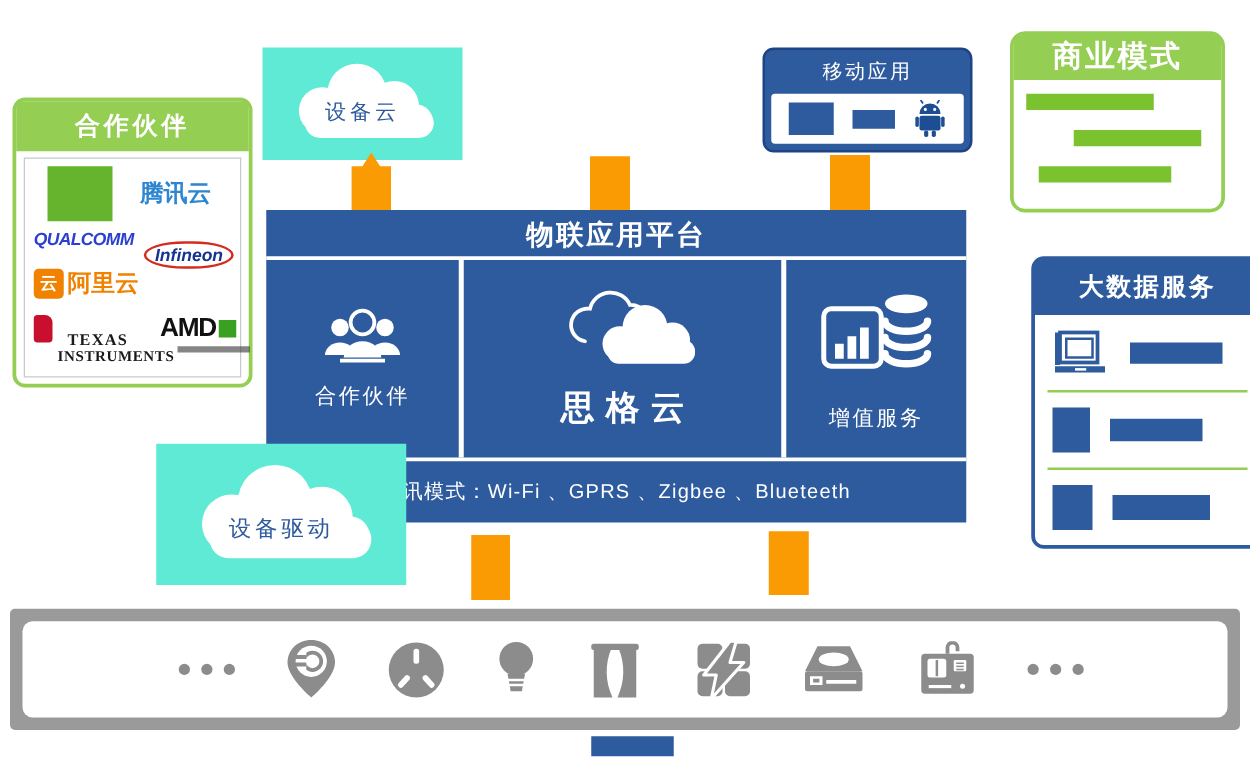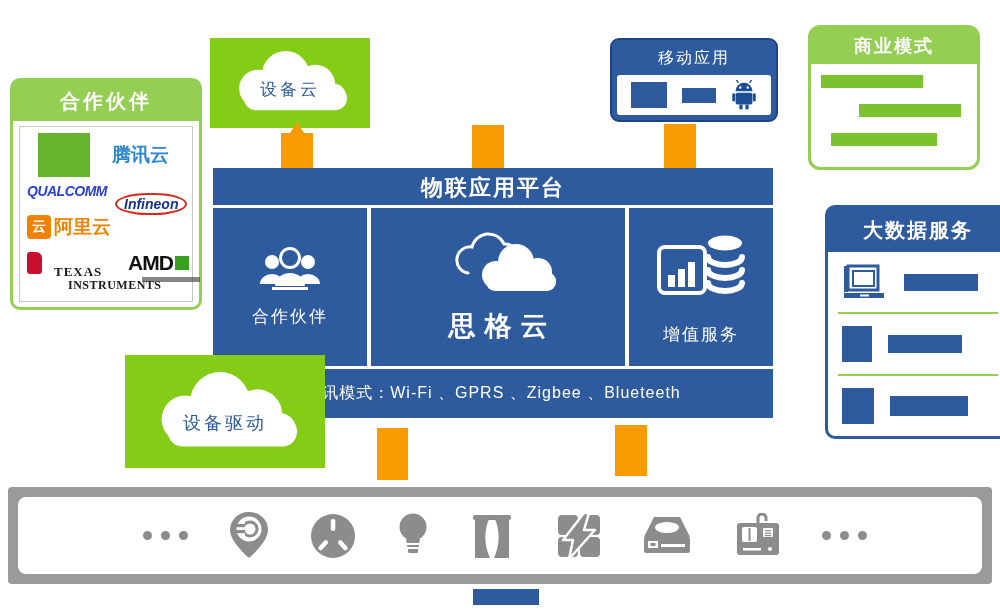--- a/index.html
+++ b/index.html
@@ -61,7 +61,7 @@
 
   
   .business-box { left:808px; top:25px; width:172px; height:145px; border:3px solid #94CE52; border-radius:12px; background:#fff; }
-  .bm-header { height:36px; background:#94CE52; color:#fff; font-size:18px; font-weight:bold; text-align:center; line-height:36px; letter-spacing:2px; border-radius:7px 7px 0 0; }
+  .bm-header { height:36px; background:#94CE52; color:#fff; font-size:24px; font-weight:bold; text-align:center; line-height:36px; letter-spacing:2px; border-radius:7px 7px 0 0; }
   .bm-bar { position:absolute; height:13px; background:#7AC32E; }
   .bm-bar1 { left:10px; top:47px; width:102px; }
   .bm-bar2 { left:48px; top:76px; width:102px; }

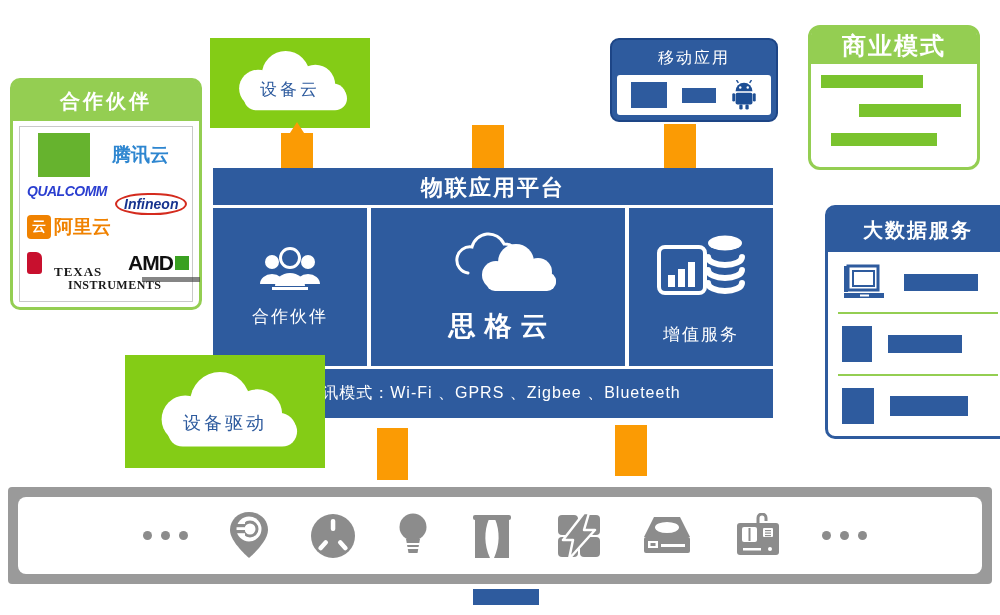--- a/index.html
+++ b/index.html
@@ -31,7 +31,7 @@
   .amd-sub { width:58px; height:5px; background:#444; opacity:0.65; margin:2px 0 0 14px; }
 
   
-  .blue { background:#84cc16; }
+  .blue { background:#5eead4; }
   .device-cloud-box { left:210px; top:38px; width:160px; height:90px; }
   .device-driver-box { left:125px; top:355px; width:200px; height:113px; z-index:6; }
   .cloud-svg { position:absolute; left:4%; top:6%; width:92%; height:88%; }

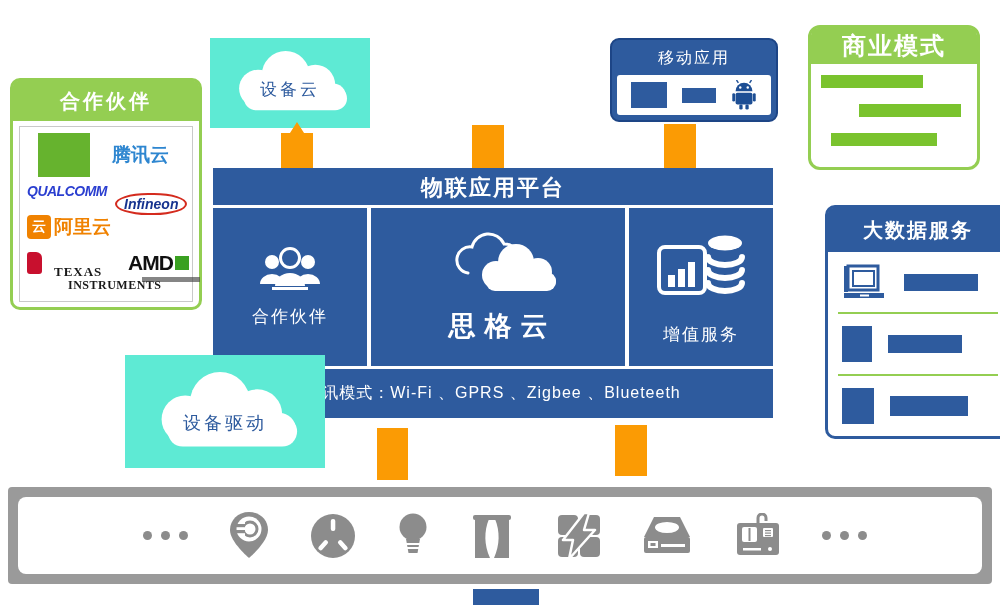--- a/index.html
+++ b/index.html
@@ -23,7 +23,7 @@
   .ti-mark { width:15px; height:22px; background:#C8102E; border-radius:3px 6px 3px 3px; margin-top:3px; }
   .ti-text { font-family:"Liberation Serif", serif; color:#1a1a1a; font-weight:bold; line-height:1.1; }
   .ti-line1 { font-size:13px; letter-spacing:1px; padding-left:8px;margin-top:16px; }
-  .ti-line2 { font-size:12px; letter-spacing:0.5px;margin-left:22px; }
+  .ti-line2 { font-size:12px; letter-spacing:0.5px; }
   .logo-amd { left:115px; top:170px; }
   .amd-row { display:flex; align-items:center; gap:2px; }
   .amd-text { font-size:21px; font-weight:900; color:#111; letter-spacing:-1px; }

